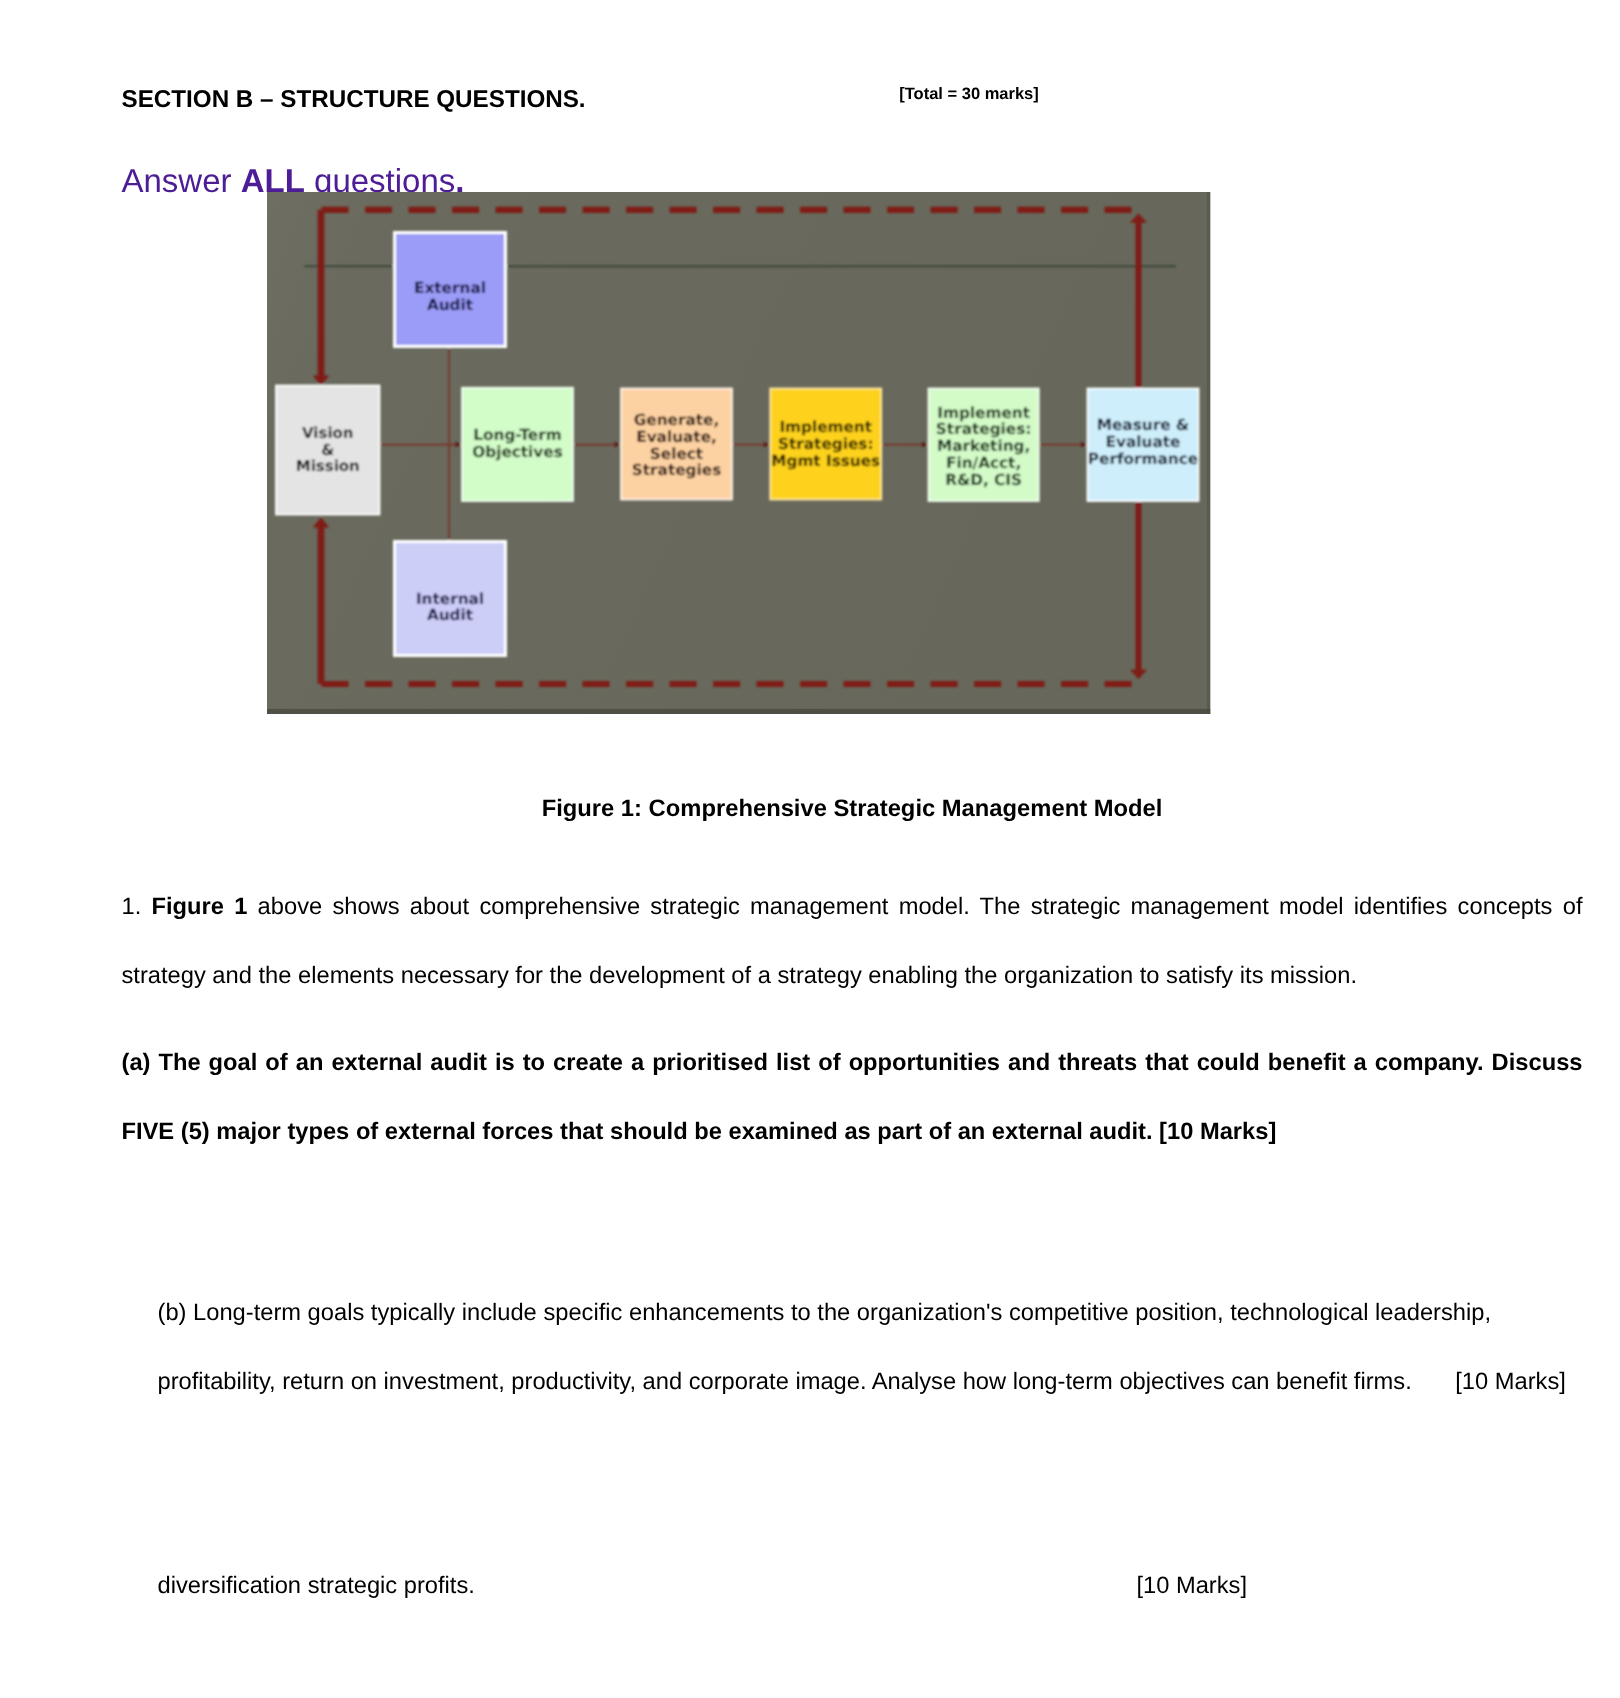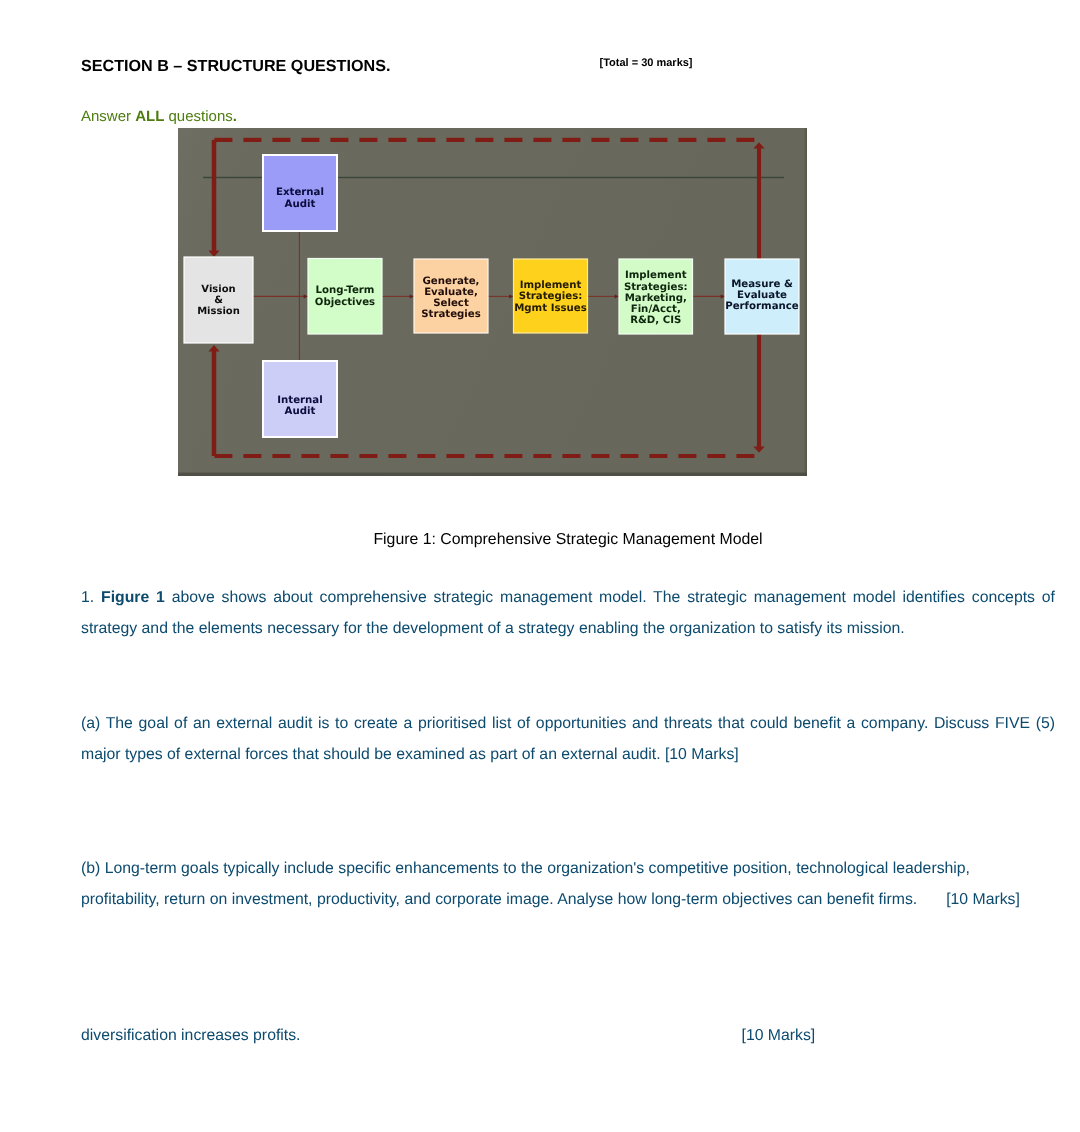--- a/index.html
+++ b/index.html
@@ -8,7 +8,7 @@
   .page{position:relative;width:869px;height:1132px;background:#fff;}
   .hdr{position:absolute;left:81px;top:56.6px;font-size:16.15px;font-weight:bold;color:#000;white-space:nowrap;}
   .marks-hdr{position:absolute;left:599.5px;top:56.6px;font-size:11px;font-weight:bold;color:#000;white-space:nowrap;}
-  .answer{position:absolute;left:81px;top:108px;font-size:15px;color:#4d7c0f;white-space:nowrap;}
+  .answer{position:absolute;left:81px;top:108px;font-size:22px;color:#4c1d95;white-space:nowrap;}
   .figwrap{position:absolute;left:178px;top:128px;width:629px;height:348px;}
   .figcap{position:absolute;left:81px;width:974px;top:531px;text-align:center;font-size:15.85px;font-weight:normal;color:#000;}
   .para{position:absolute;left:81px;width:974px;font-size:15.8px;line-height:31px;text-align:justify;color:#0c4a6e;}

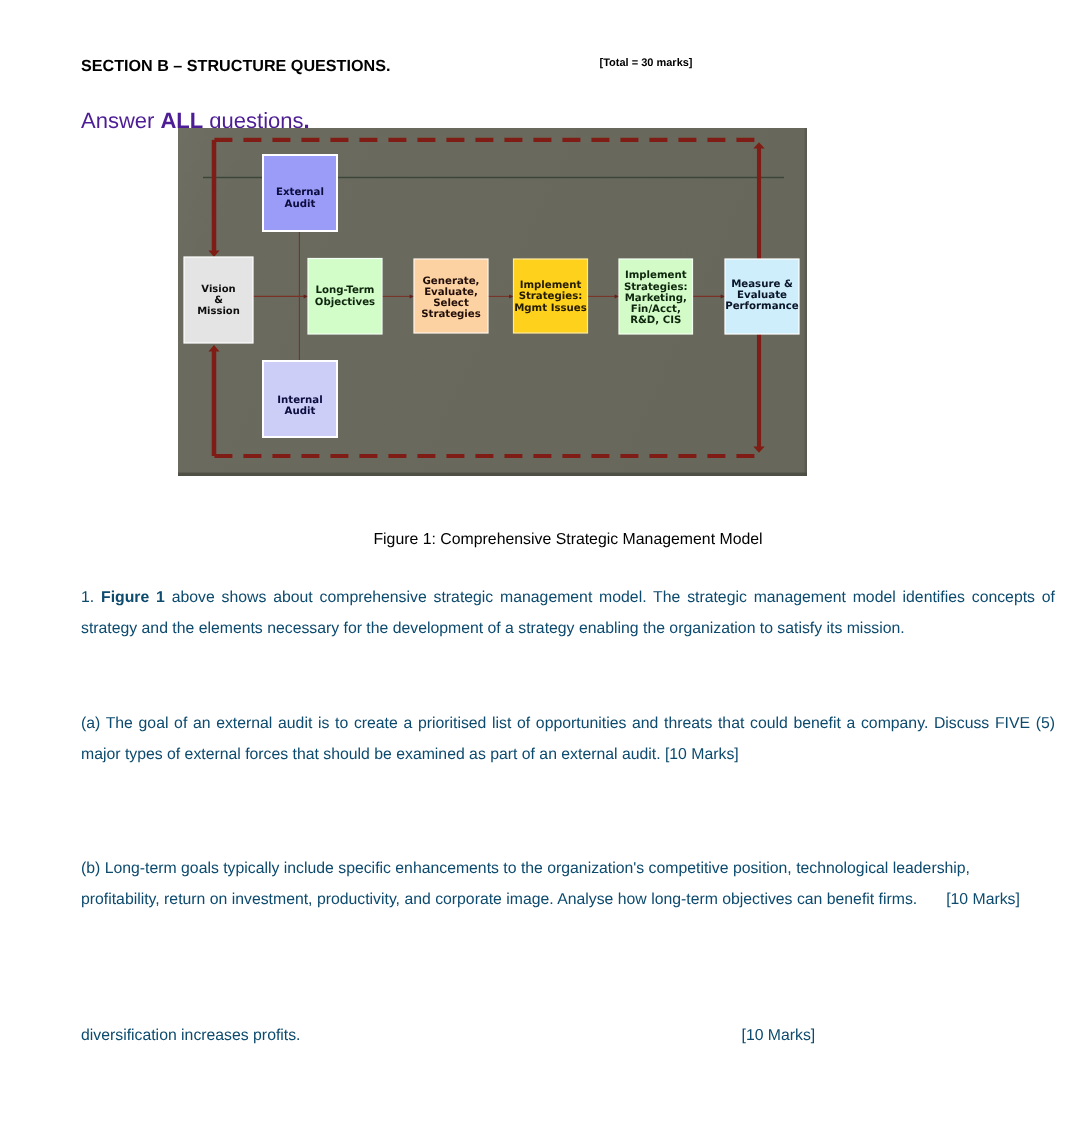--- a/index.html
+++ b/index.html
@@ -10,7 +10,7 @@
   .marks-hdr{position:absolute;left:599.5px;top:56.6px;font-size:11px;font-weight:bold;color:#000;white-space:nowrap;}
   .answer{position:absolute;left:81px;top:108px;font-size:22px;color:#4c1d95;white-space:nowrap;}
   .figwrap{position:absolute;left:178px;top:128px;width:629px;height:348px;}
-  .figcap{position:absolute;left:81px;width:974px;top:531px;text-align:center;font-size:15.85px;font-weight:normal;color:#000;}
+  .figcap{position:absolute;left:81px;width:974px;top:531px;text-align:center;font-size:15.85px;font-weight:bold;color:#000;}
   .para{position:absolute;left:81px;width:974px;font-size:15.8px;line-height:31px;text-align:justify;color:#0c4a6e;}
   .nojust{text-align:left;}
   .tabgap{display:inline-block;width:29px;}

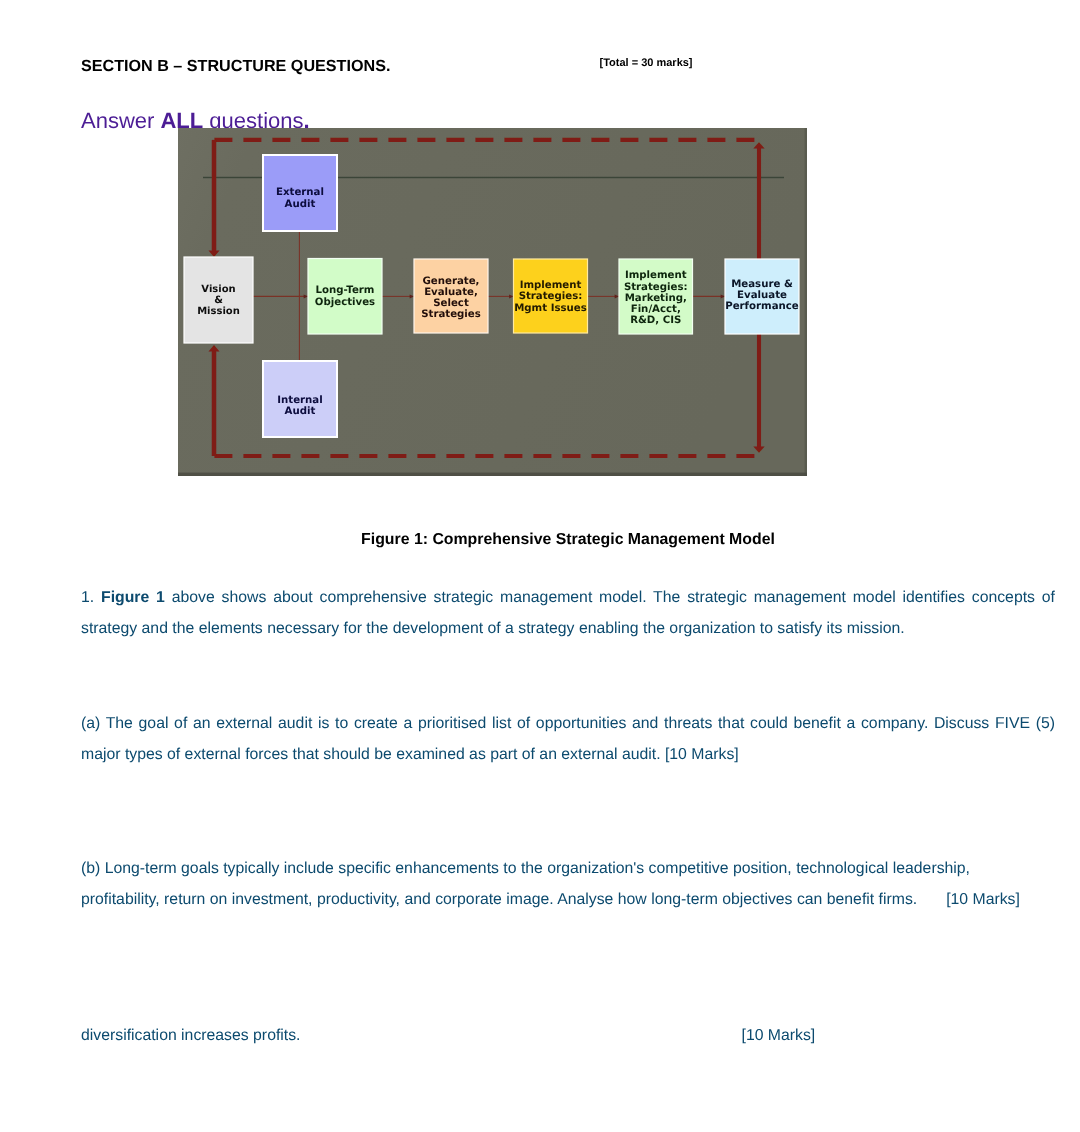--- a/index.html
+++ b/index.html
@@ -11,7 +11,7 @@
   .answer{position:absolute;left:81px;top:108px;font-size:22px;color:#4c1d95;white-space:nowrap;}
   .figwrap{position:absolute;left:178px;top:128px;width:629px;height:348px;}
   .figcap{position:absolute;left:81px;width:974px;top:531px;text-align:center;font-size:15.85px;font-weight:bold;color:#000;}
-  .para{position:absolute;left:81px;width:974px;font-size:15.8px;line-height:31px;text-align:justify;color:#0c4a6e;}
+  .para{position:absolute;left:81px;width:974px;font-size:15.8px;line-height:46px;text-align:justify;color:#000000;}
   .nojust{text-align:left;}
   .tabgap{display:inline-block;width:29px;}
   .tabgap2{display:inline-block;width:441px;}

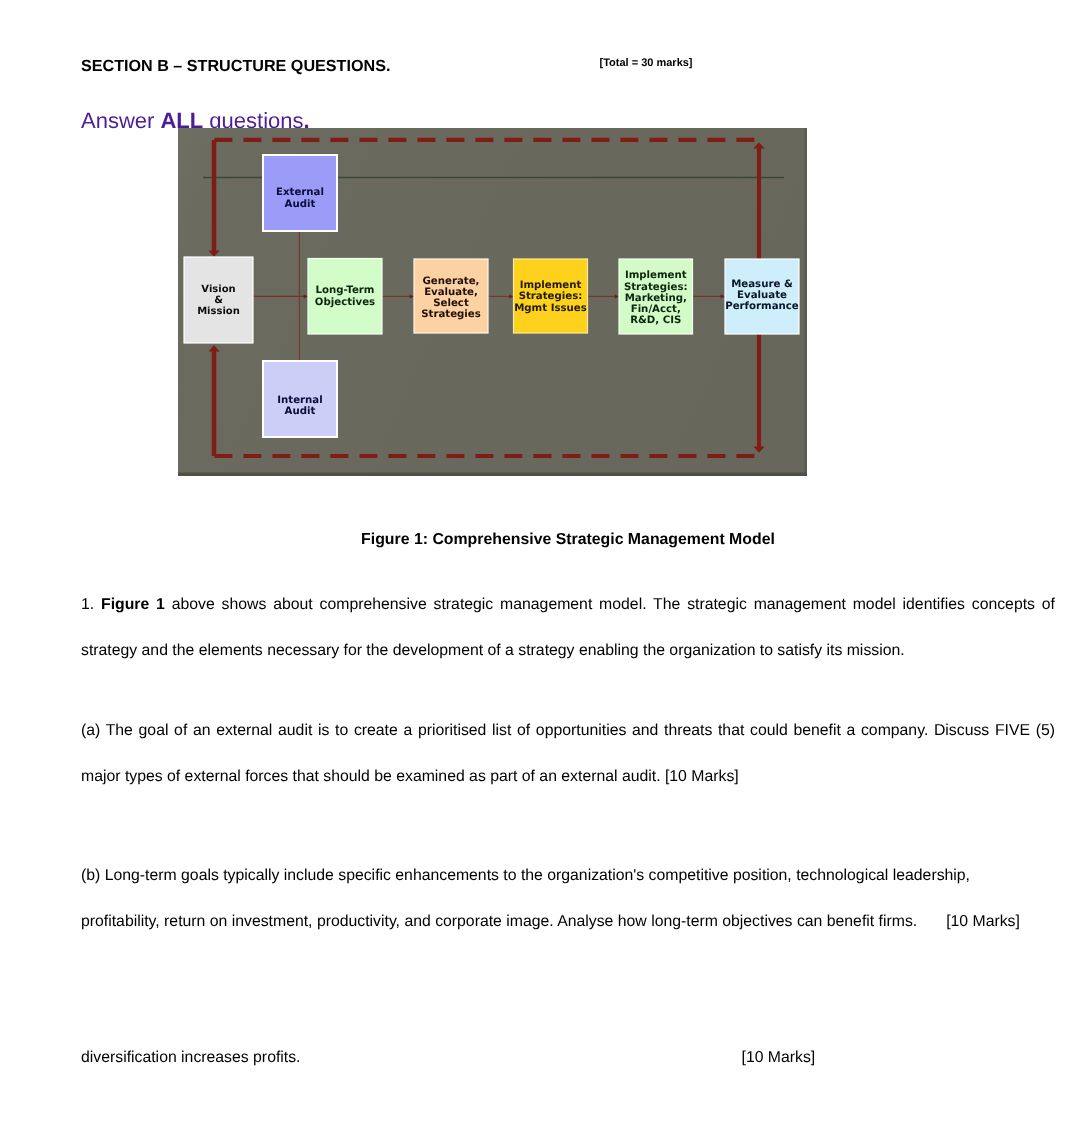--- a/index.html
+++ b/index.html
@@ -117,7 +117,7 @@
 
   <div class="para" id="p1" style="top:582px;"><span>1. </span><b>Figure 1</b><span> above shows about comprehensive strategic management model. The strategic management model identifies concepts of strategy and the elements necessary for the development of a strategy enabling the organization to satisfy its mission.</span></div>
 
-  <div class="para" id="pa" style="top:708px;">(a) The goal of an external audit is to create a prioritised list of opportunities and threats that could benefit a company. Discuss FIVE (5) major types of external forces that should be examined as part of an external audit. [10 Marks]</div>
+  <div class="para" id="pa" style="top:686px;font-weight:bold;">(a) The goal of an external audit is to create a prioritised list of opportunities and threats that could benefit a company. Discuss FIVE (5) major types of external forces that should be examined as part of an external audit. [10 Marks]</div>
 
   <div class="para nojust" id="pb" style="top:853px;"><span>(b) Long-term goals typically include specific enhancements to the organization's competitive position, technological leadership,</span><br><span>profitability, return on investment, productivity, and corporate image. Analyse how long-term objectives can benefit firms.</span><span class="tabgap"></span><span>[10 Marks]</span></div>
 

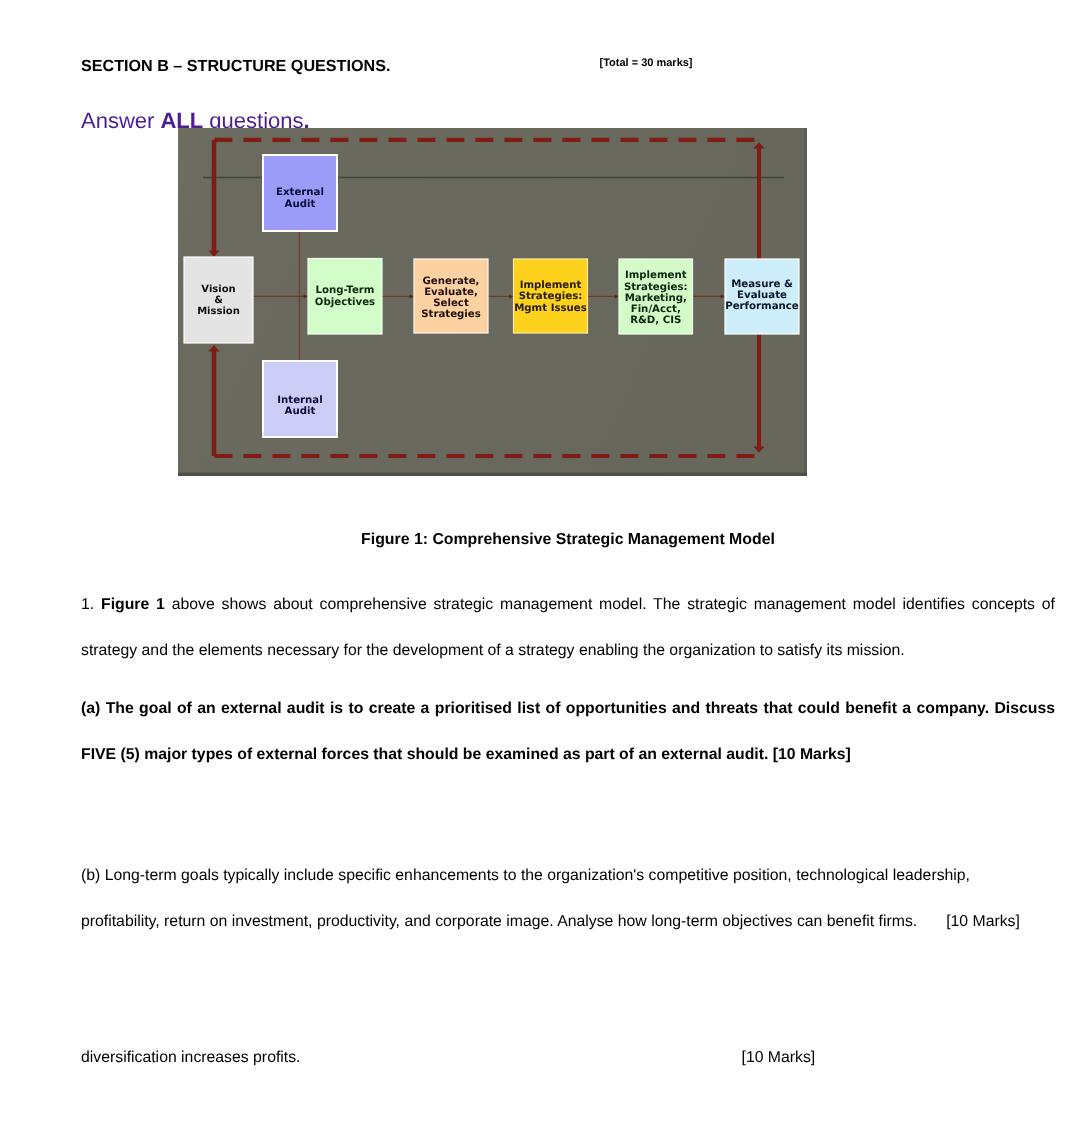--- a/index.html
+++ b/index.html
@@ -12,7 +12,7 @@
   .figwrap{position:absolute;left:178px;top:128px;width:629px;height:348px;}
   .figcap{position:absolute;left:81px;width:974px;top:531px;text-align:center;font-size:15.85px;font-weight:bold;color:#000;}
   .para{position:absolute;left:81px;width:974px;font-size:15.8px;line-height:46px;text-align:justify;color:#000000;}
-  .nojust{text-align:left;}
+  .nojust{text-align:left;margin-left:24px;}
   .tabgap{display:inline-block;width:29px;}
   .tabgap2{display:inline-block;width:441px;}
 </style>

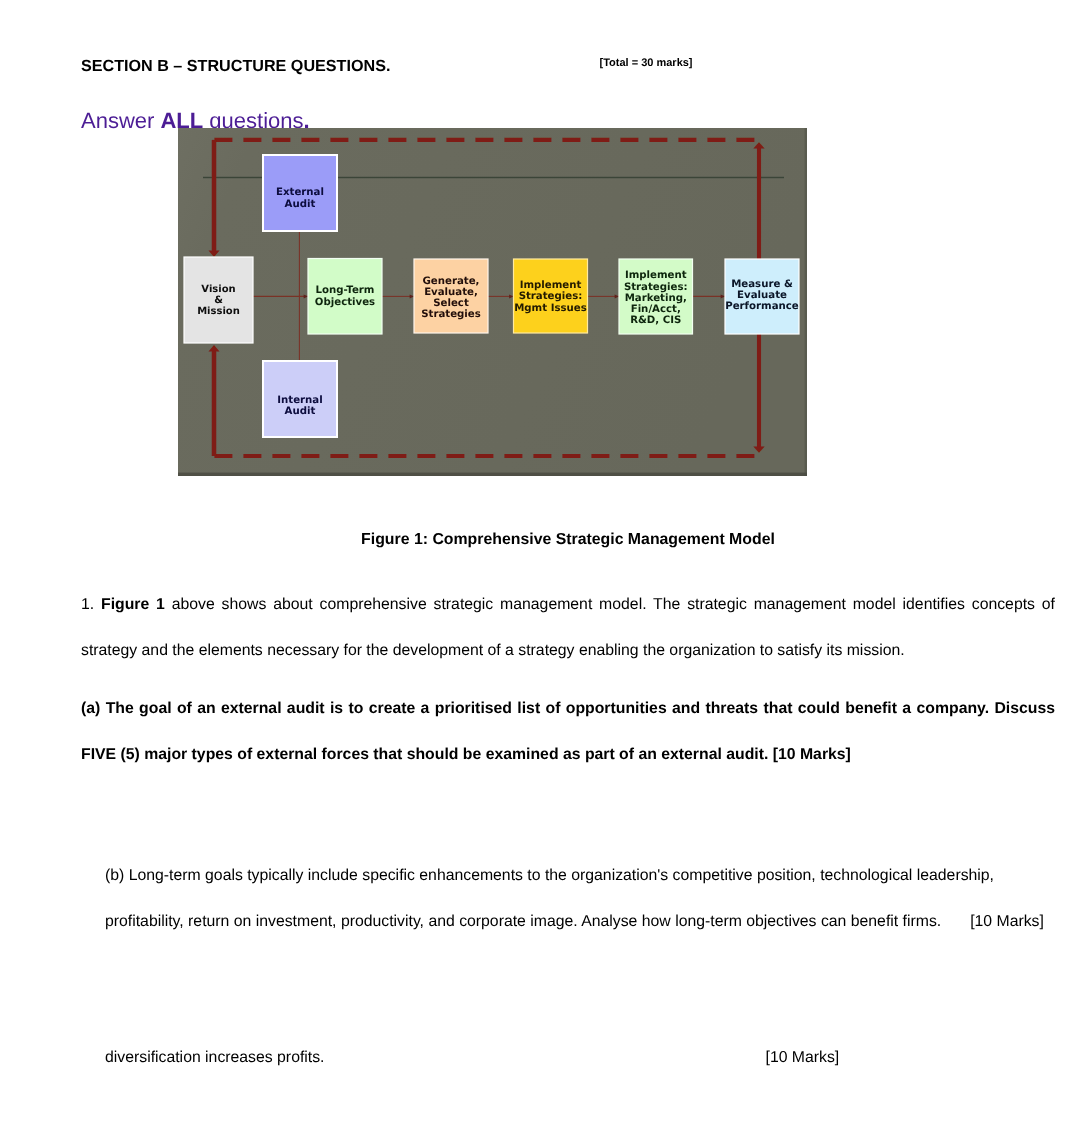--- a/index.html
+++ b/index.html
@@ -121,7 +121,7 @@
 
   <div class="para nojust" id="pb" style="top:853px;"><span>(b) Long-term goals typically include specific enhancements to the organization's competitive position, technological leadership,</span><br><span>profitability, return on investment, productivity, and corporate image. Analyse how long-term objectives can benefit firms.</span><span class="tabgap"></span><span>[10 Marks]</span></div>
 
-  <div class="para nojust" id="pc" style="top:988.5px;"><br><span>diversification increases profits.</span><span class="tabgap2"></span><span>[10 Marks]</span></div>
+  <div class="para nojust" id="pc" style="top:988.5px;"><br><span>diversification strategic profits.</span><span class="tabgap2"></span><span>[10 Marks]</span></div>
 
 </div>
 

